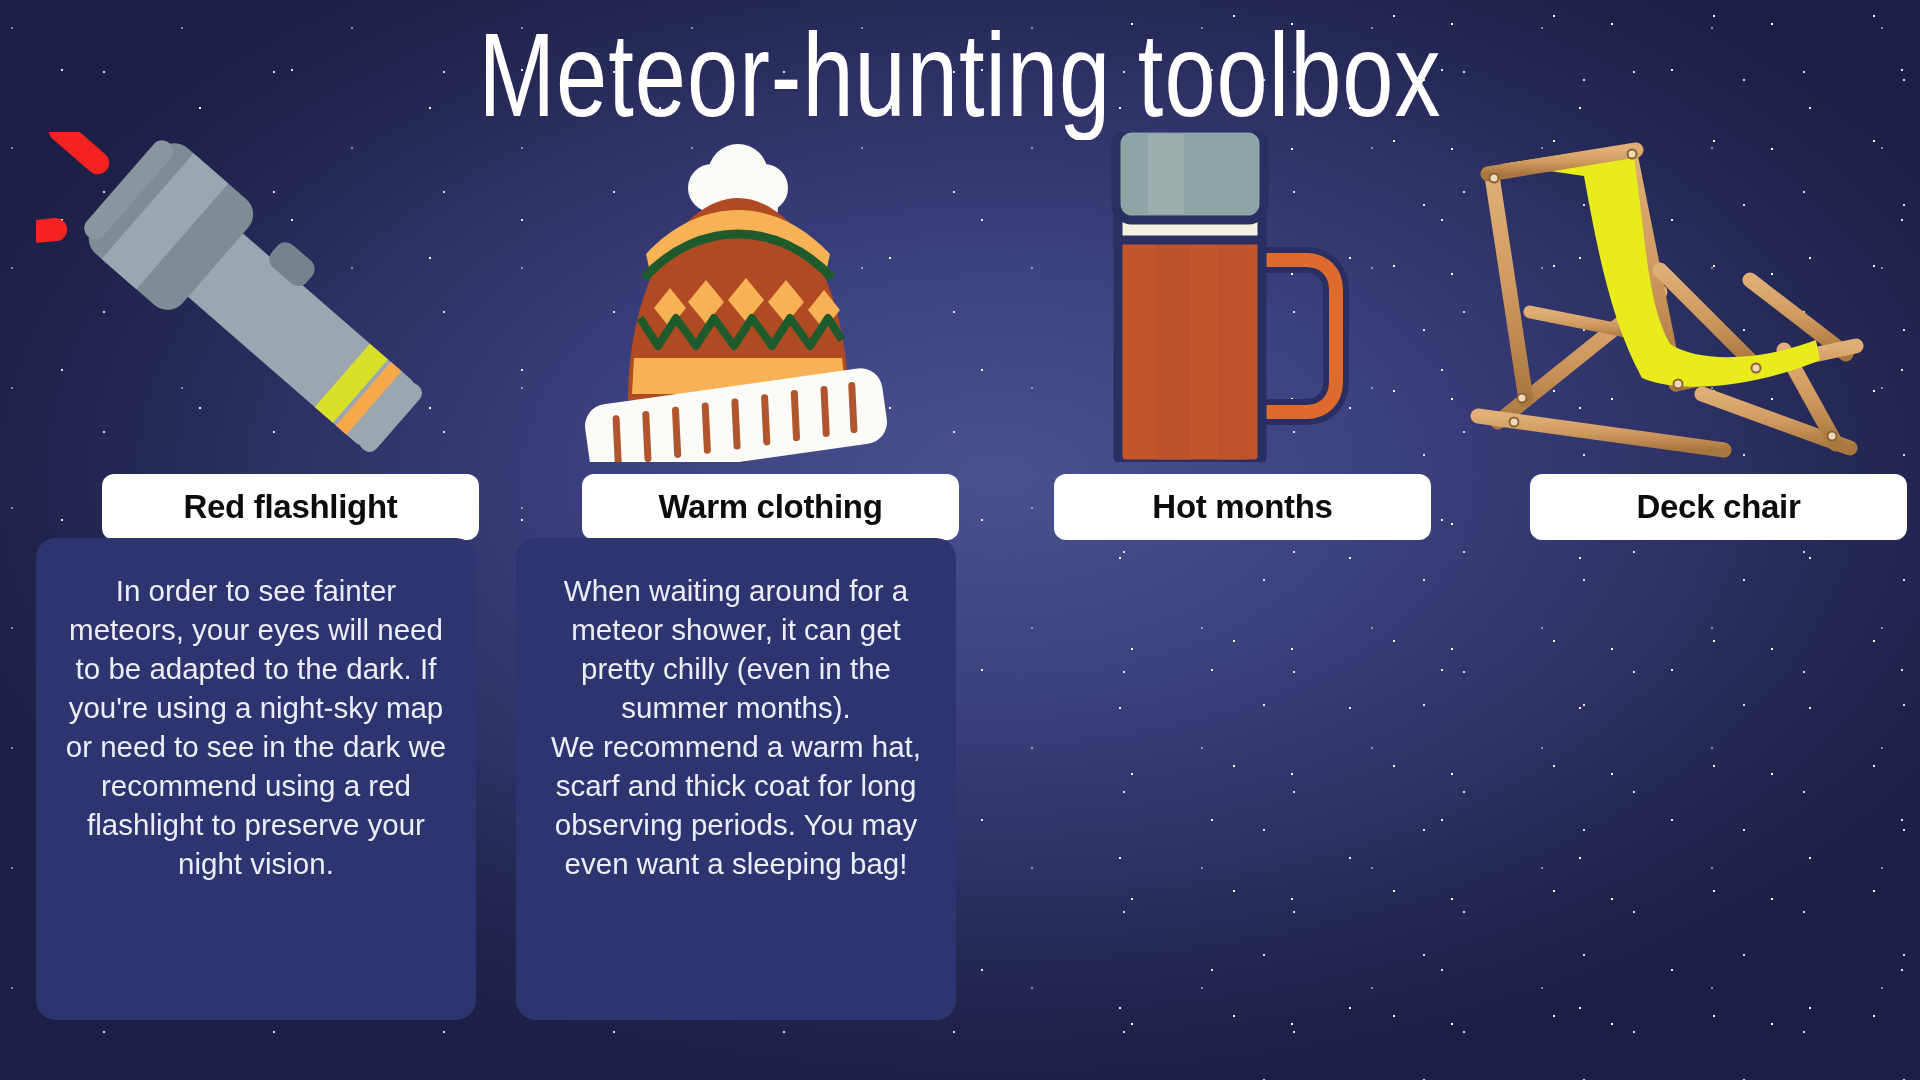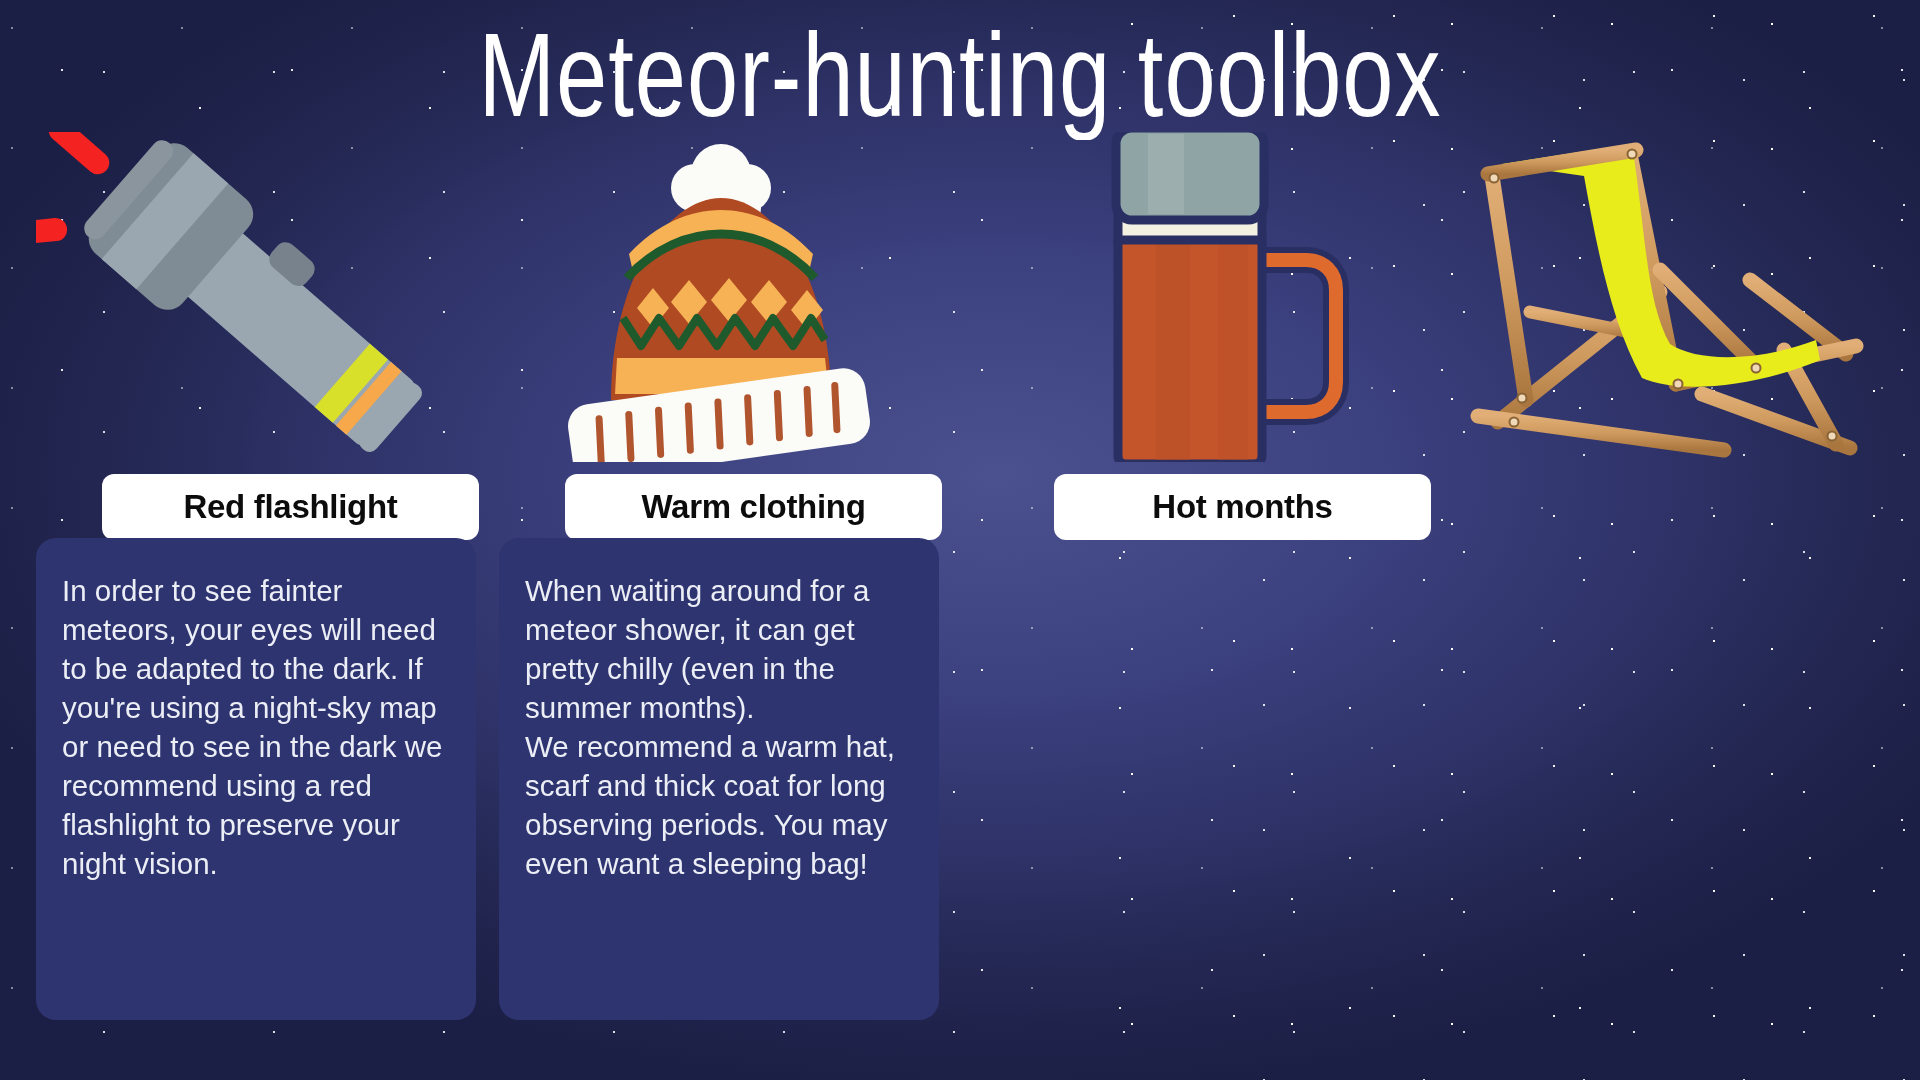--- a/index.html
+++ b/index.html
@@ -79,7 +79,7 @@
   }
   .col{ position:absolute; top:0; width:440px; height:1080px; }
   .col.c0{ left:36px; }
-  .col.c1{ left:499px; }
+  .col.c1{ left:516px; }
   .col.c2{ left:988px; }
   .col.c3{ left:1464px; }
 

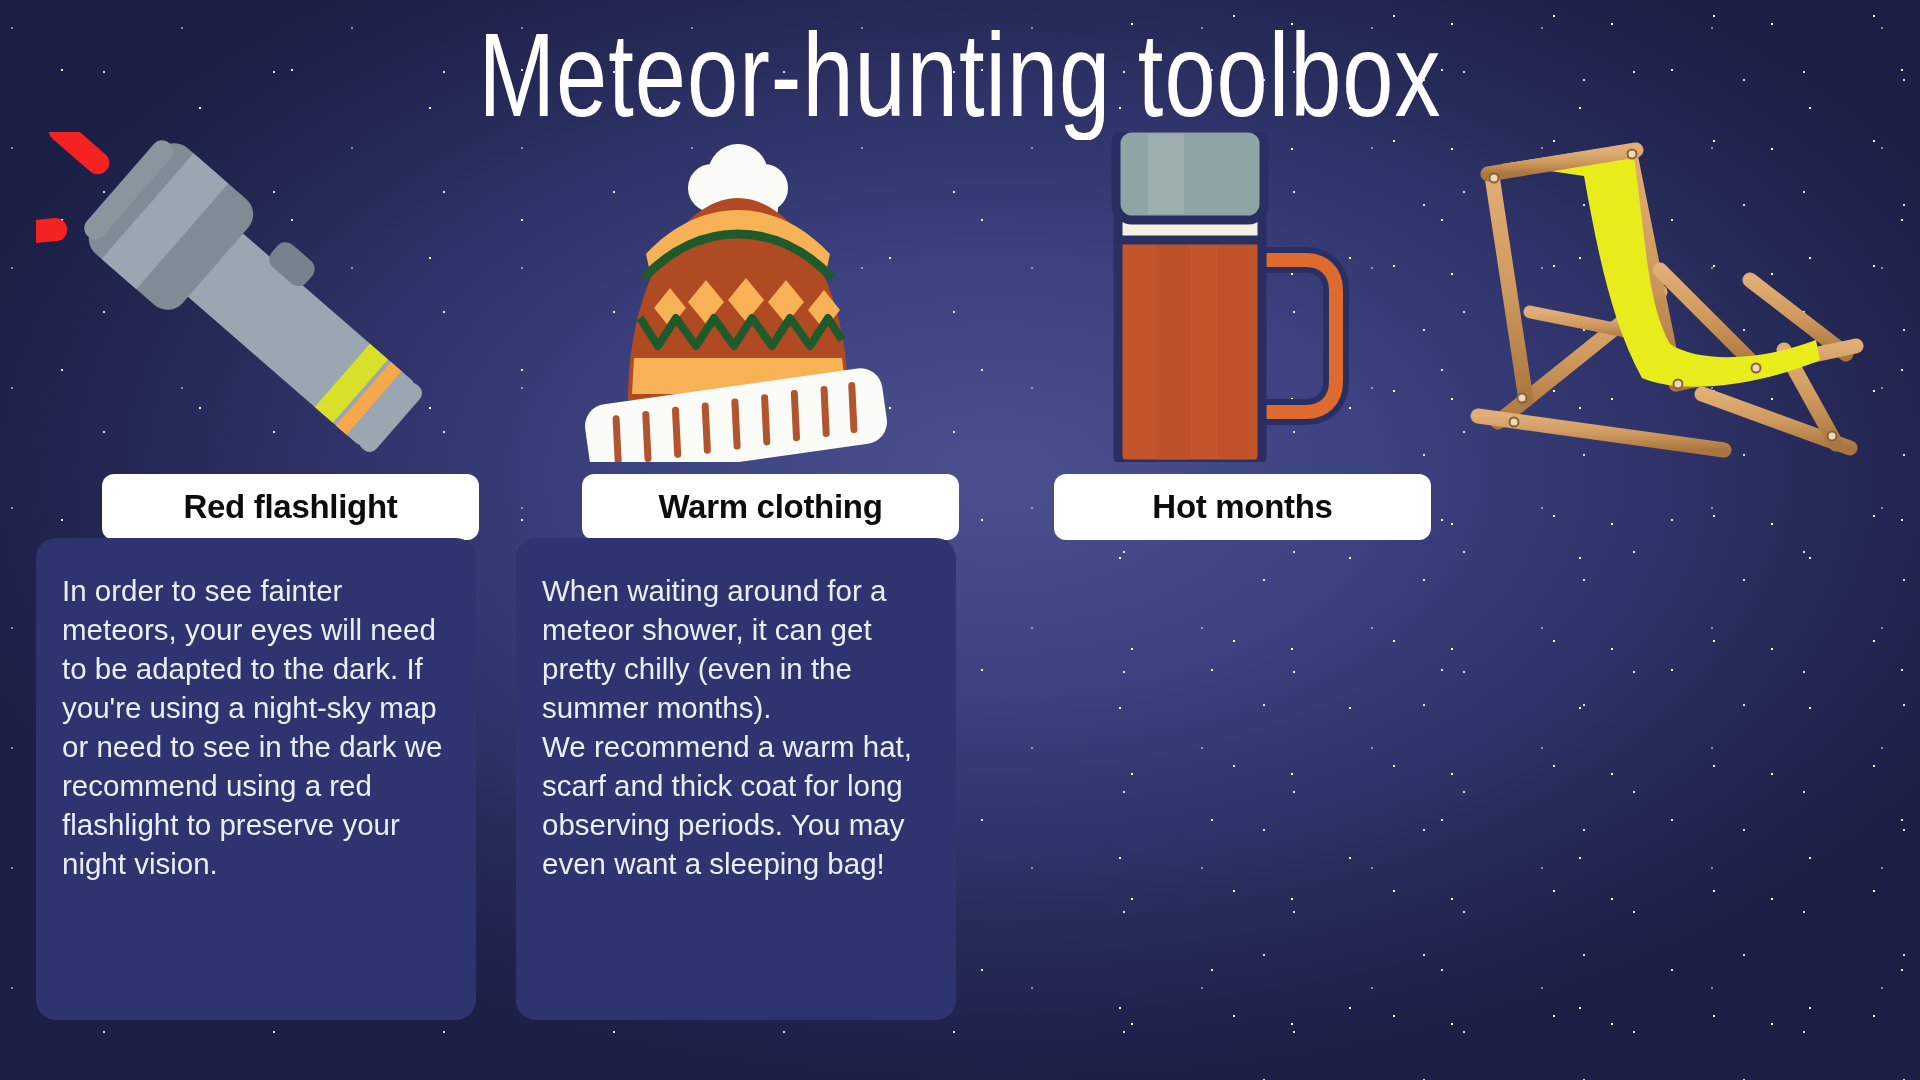--- a/index.html
+++ b/index.html
@@ -303,6 +303,9 @@
           </g>
         </svg>
       </div>
+      <div class="headcard">
+        <span>Deck chair</span>
+      </div>
     </div>
 
   </div>

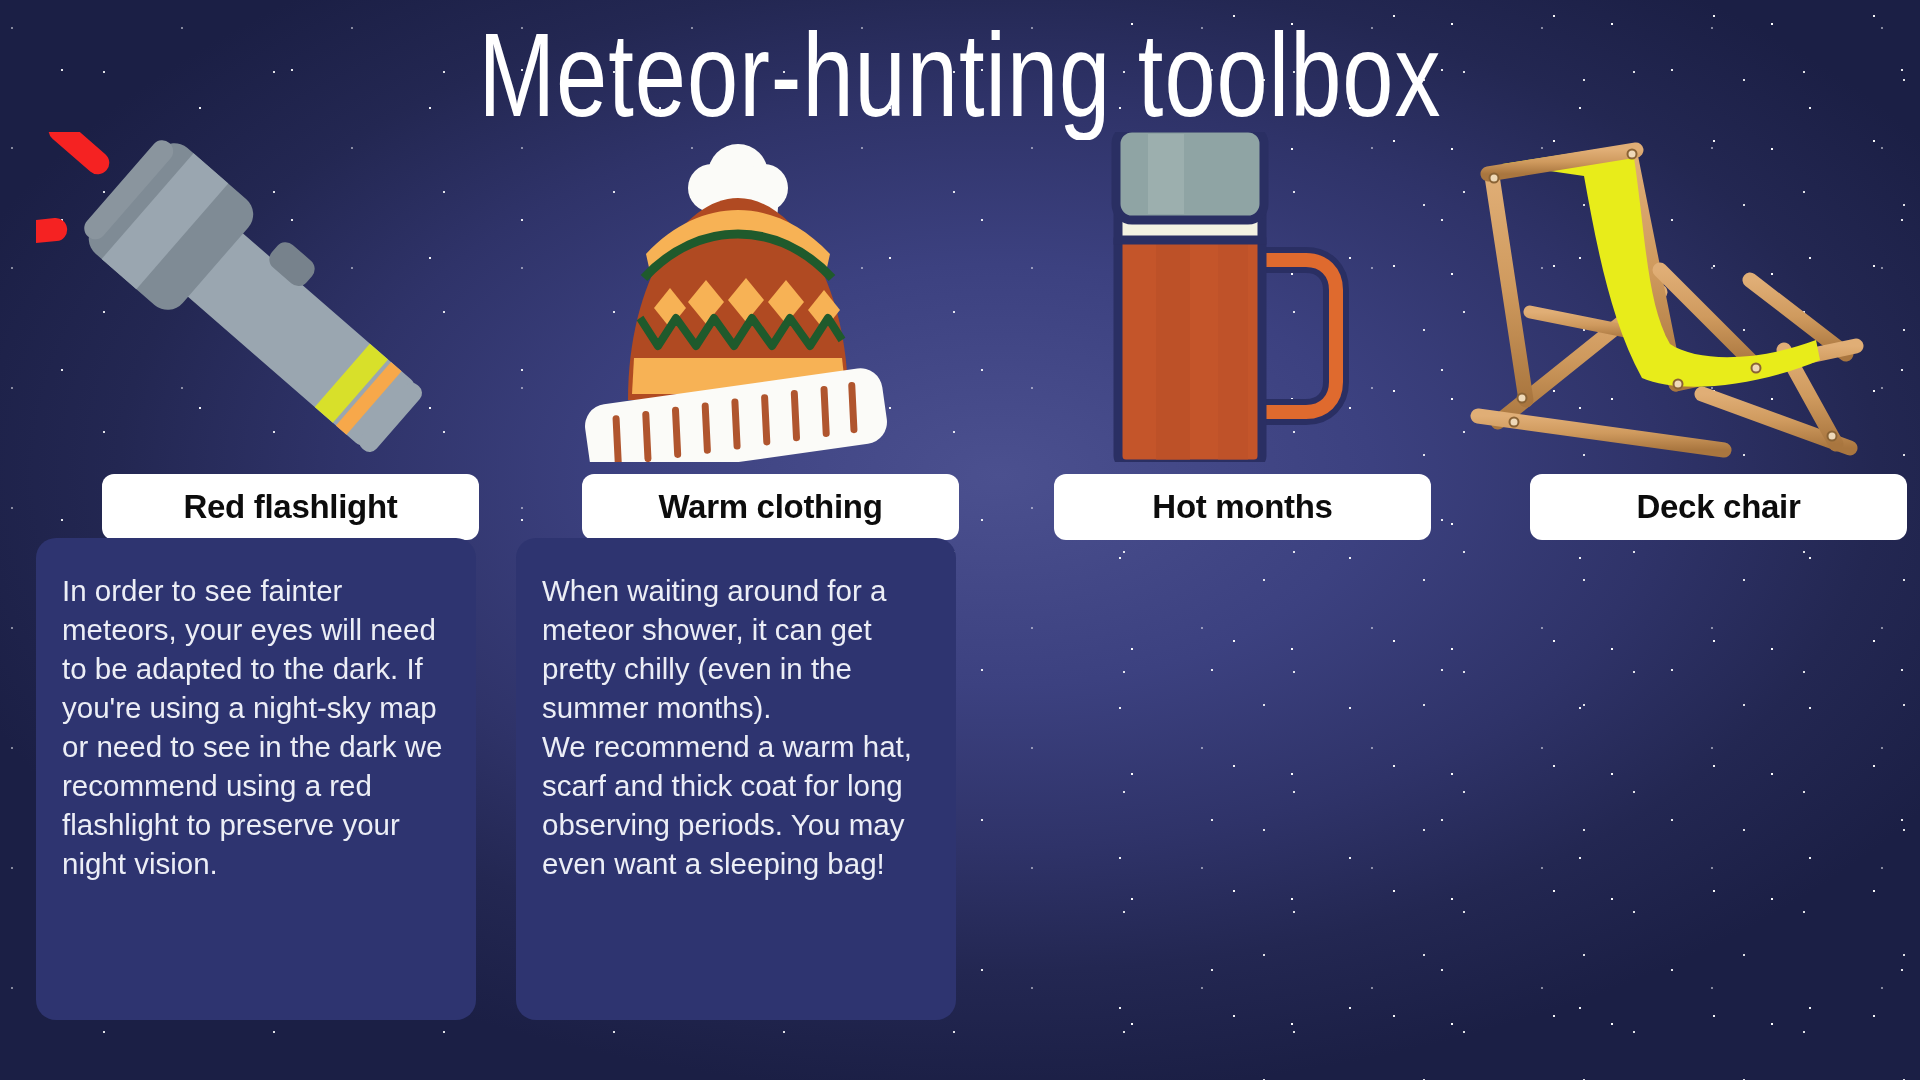--- a/index.html
+++ b/index.html
@@ -113,7 +113,7 @@
     font-size:29.5px;
     line-height:1.32;
     color:#eceef6;
-    text-align:left;
+    text-align:center;
     white-space:pre-line;
   }
 </style>

